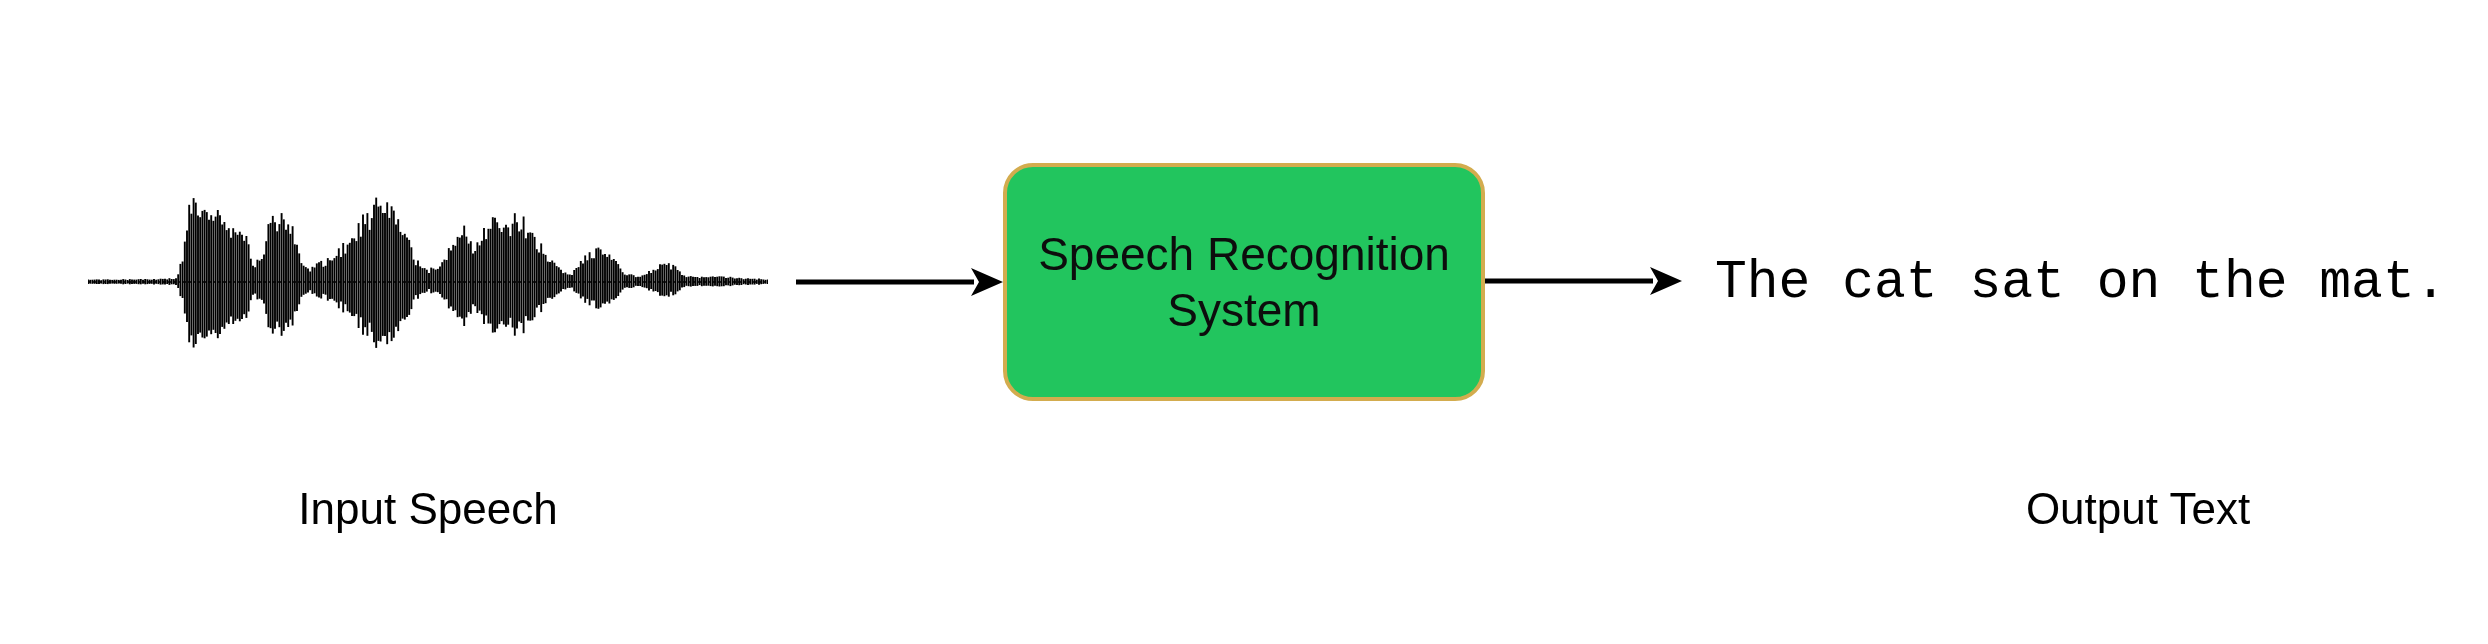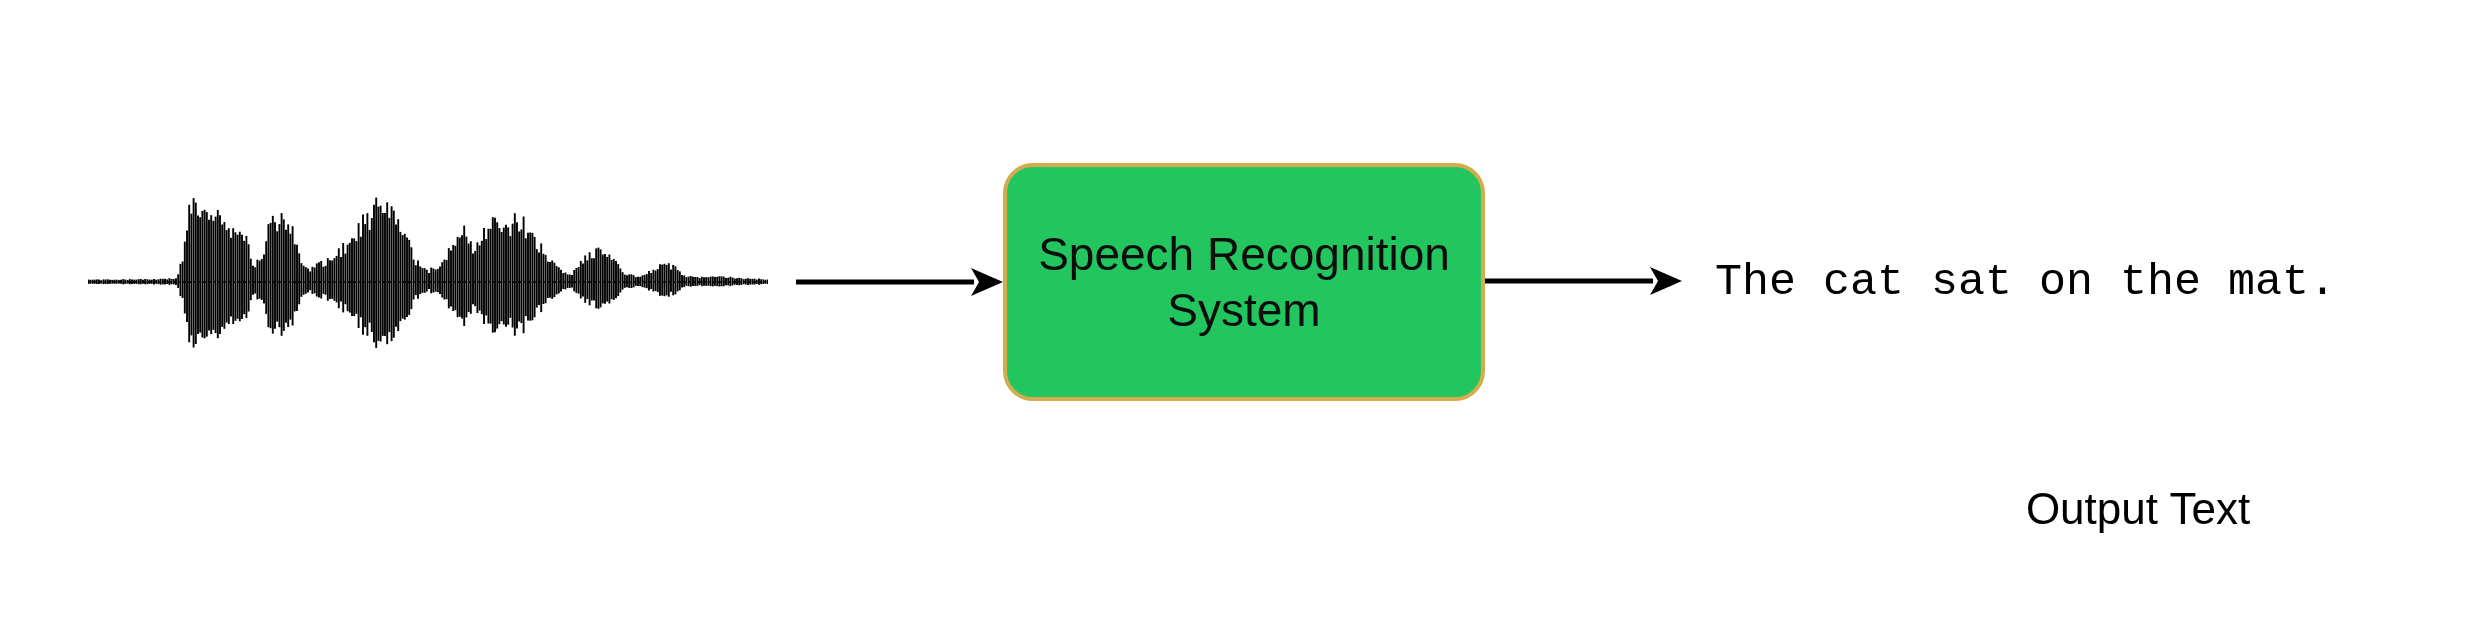--- a/index.html
+++ b/index.html
@@ -56,7 +56,7 @@
     left:1715px; top:251px;
     width:760px;
     font-family:"Liberation Mono", monospace;
-    font-size:45px;
+    font-size:53px;
     line-height:64px;
     color:#000000;
     white-space:nowrap;

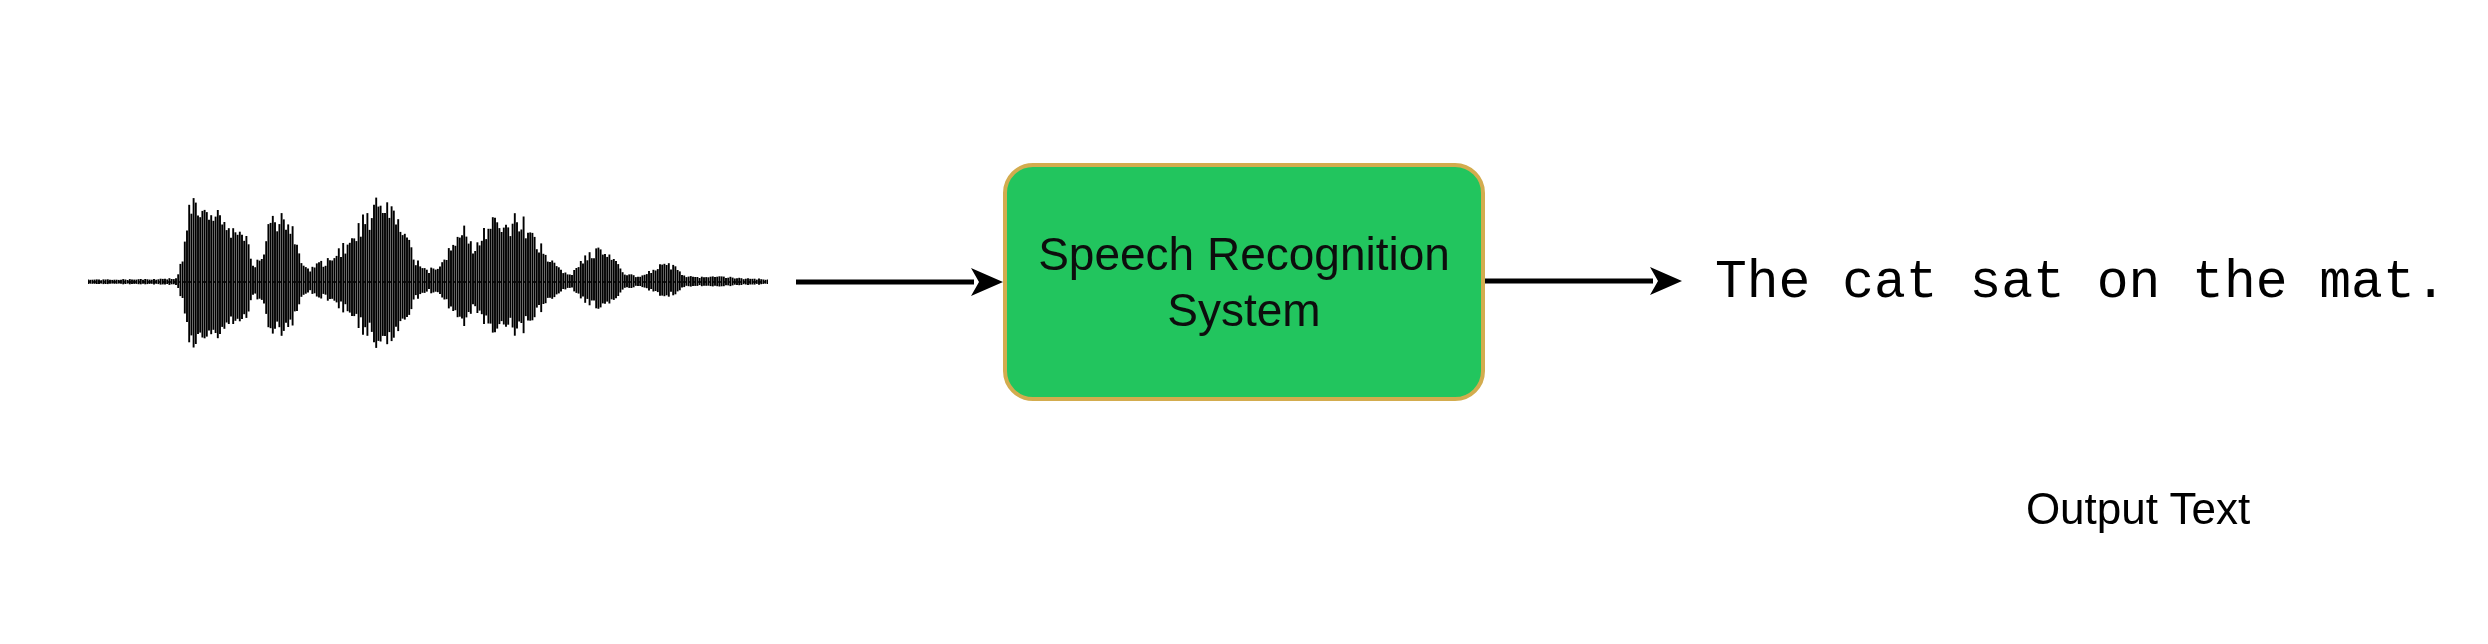--- a/index.html
+++ b/index.html
@@ -381,6 +381,7 @@
       <line x1="679.8000000000017" y1="147.6" x2="679.8000000000017" y2="151.9" stroke="#000000" stroke-width="1.9"></line>
     </svg>
 
+  <div class="abs caption caption-input">Input Speech</div>
 
   <svg class="abs arrow arrow-1" viewBox="0 0 212 44" xmlns="http://www.w3.org/2000/svg">
     <line x1="3" y1="22" x2="181" y2="22" stroke="#000000" stroke-width="5"></line>

